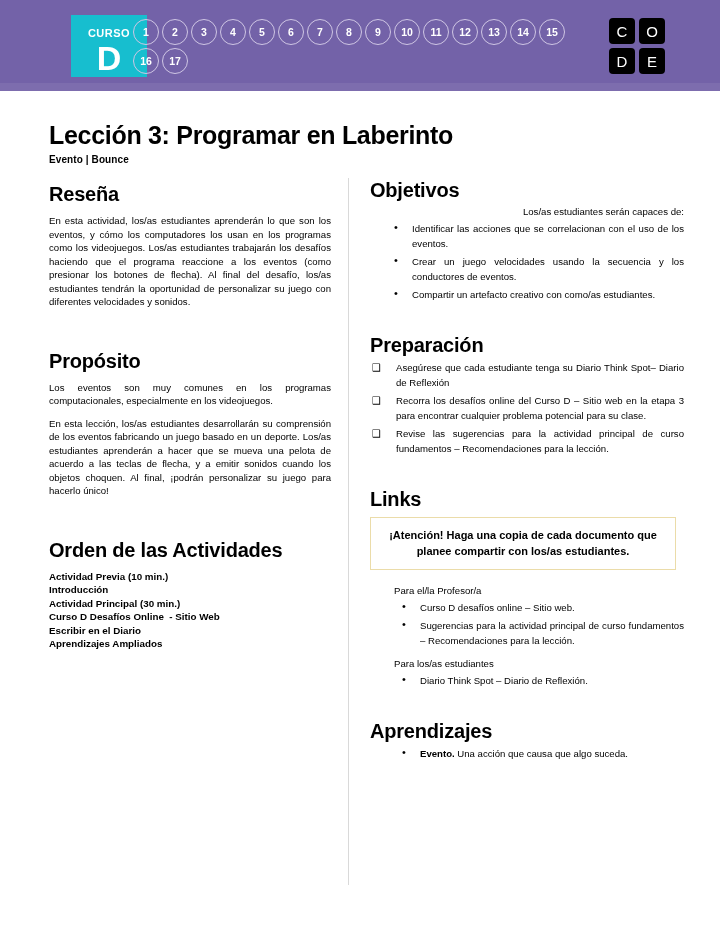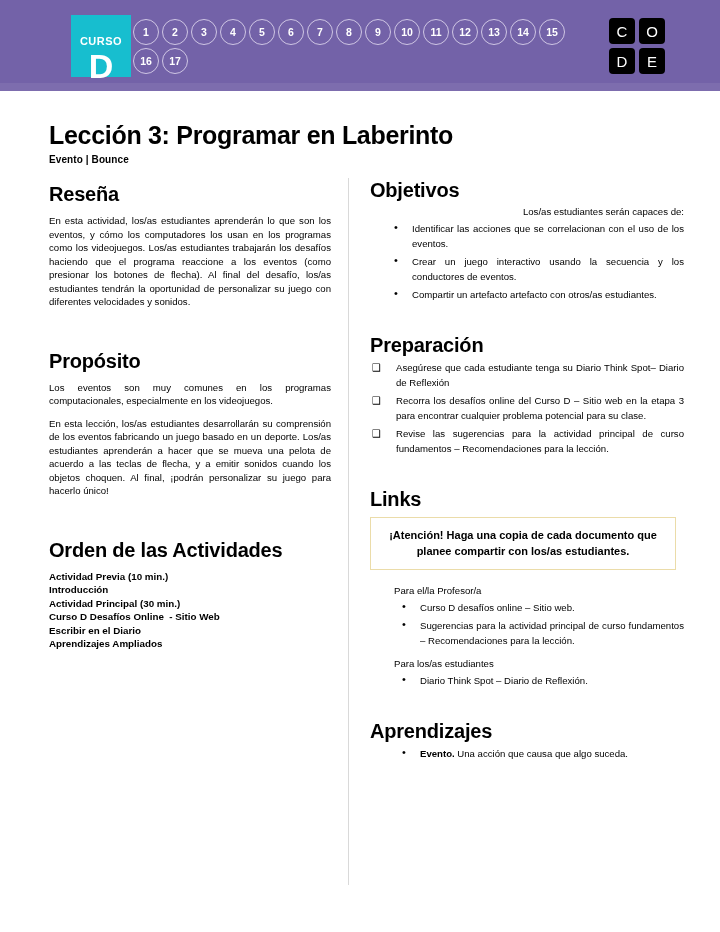--- a/index.html
+++ b/index.html
@@ -43,13 +43,13 @@
     position: absolute;
     left: 71px;
     top: 15px;
-    width: 60px;
+    width: 76px;
     height: 62px;
     background: #17BECF;
     color: #ffffff;
     text-align: center;
     box-sizing: border-box;
-    padding-top: 20px;
+    padding-top: 12px;
   }
   .course-badge .course-word {
     font-size: 11px;

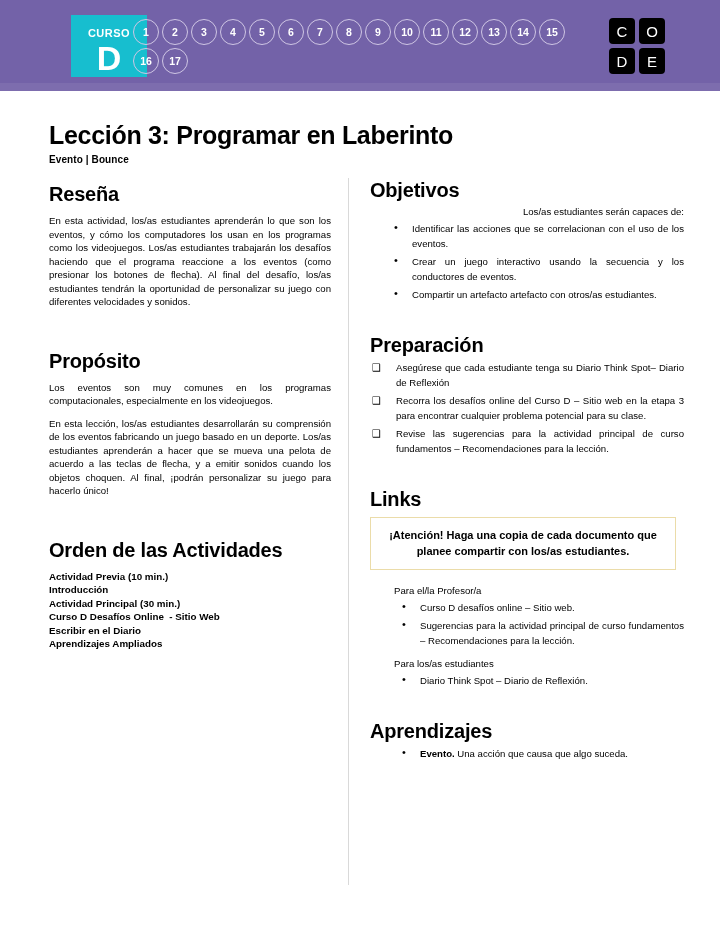--- a/index.html
+++ b/index.html
@@ -340,7 +340,7 @@
     <p class="lead-line">Los/as estudiantes serán capaces de:</p>
     <ul class="bullets" id="objetivos-list">
         <li>Identificar las acciones que se correlacionan con el uso de los eventos.</li>
-        <li>Crear un juego interactivo usando la secuencia y los conductores de eventos.</li>
+        <li>Crear un juego velocidades usando la secuencia y los conductores de eventos.</li>
         <li>Compartir un artefacto artefacto con otros/as estudiantes.</li>
       </ul>
   </section>

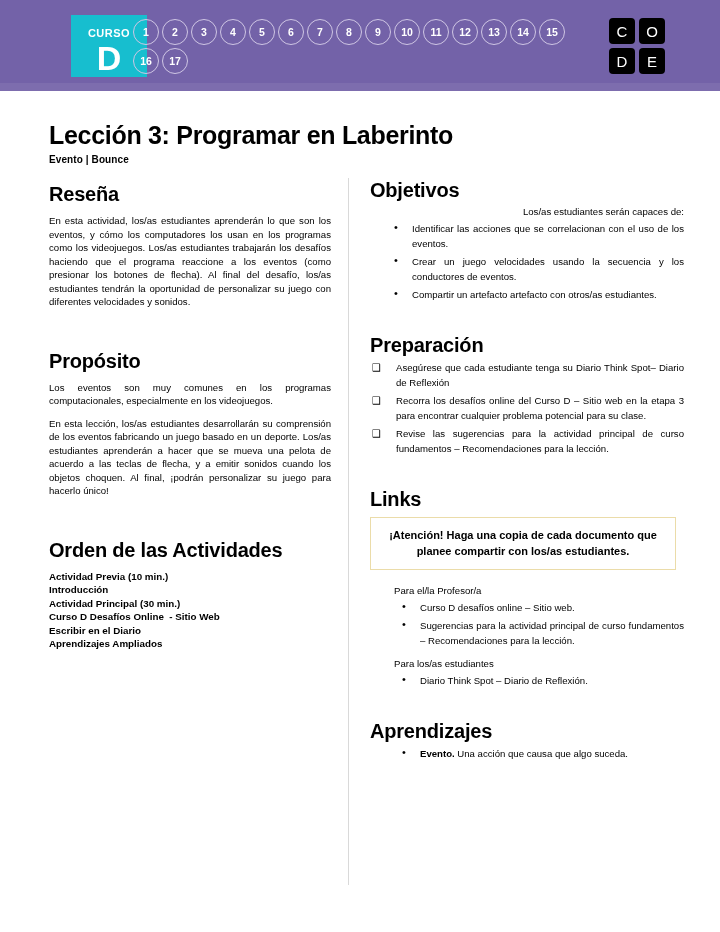--- a/index.html
+++ b/index.html
@@ -341,7 +341,7 @@
     <ul class="bullets" id="objetivos-list">
         <li>Identificar las acciones que se correlacionan con el uso de los eventos.</li>
         <li>Crear un juego velocidades usando la secuencia y los conductores de eventos.</li>
-        <li>Compartir un artefacto artefacto con otros/as estudiantes.</li>
+        <li>Compartir un artefacto creativo con como/as estudiantes.</li>
       </ul>
   </section>
 

